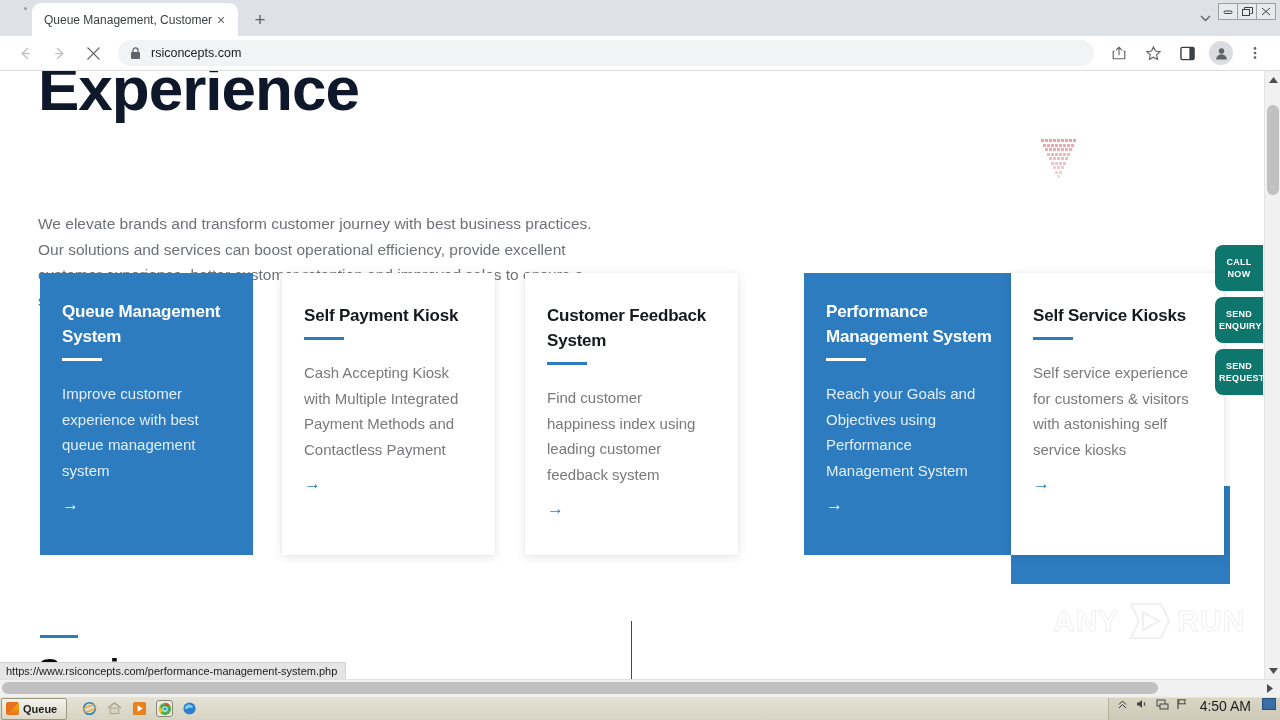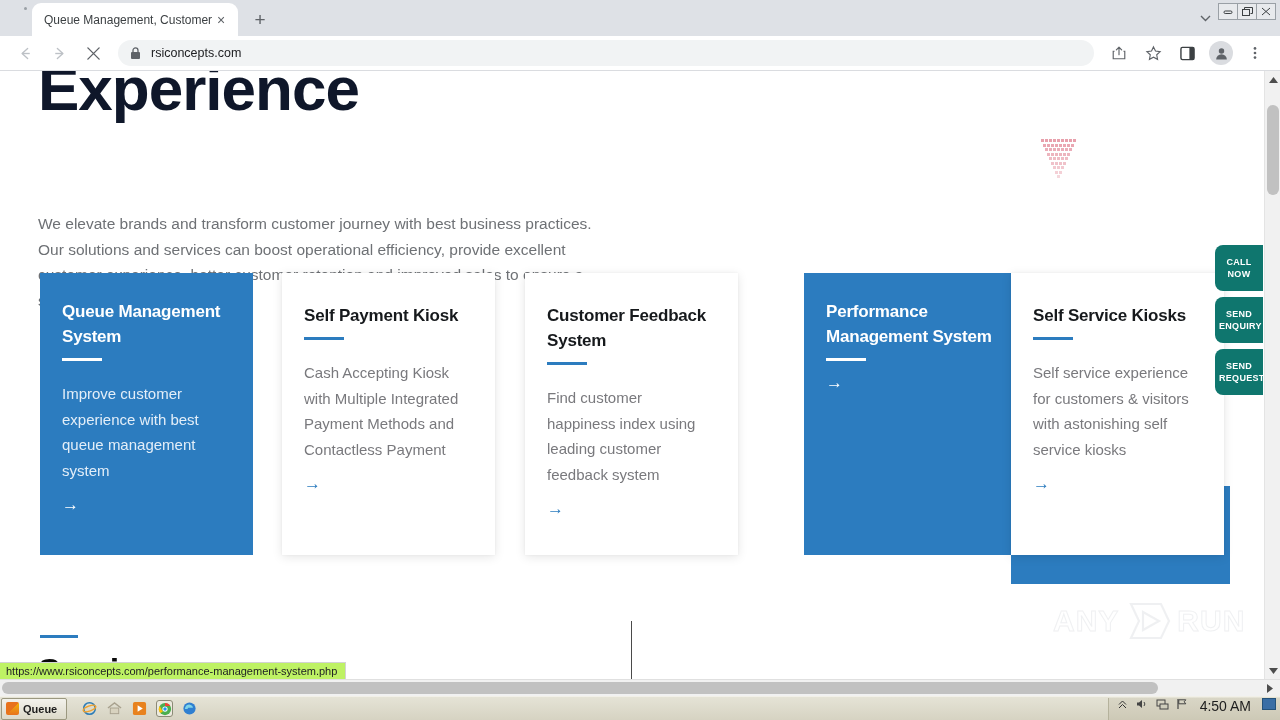--- a/index.html
+++ b/index.html
@@ -437,6 +437,7 @@
       <div class="card blue" style="left:804px;">
         <div class="card-title">Performance Management System</div>
         <div class="card-rule"></div>
+        <div class="card-desc">Reach your Goals and Objectives using Performance Management System</div>
         <div class="card-arrow">→</div>
       </div>
 

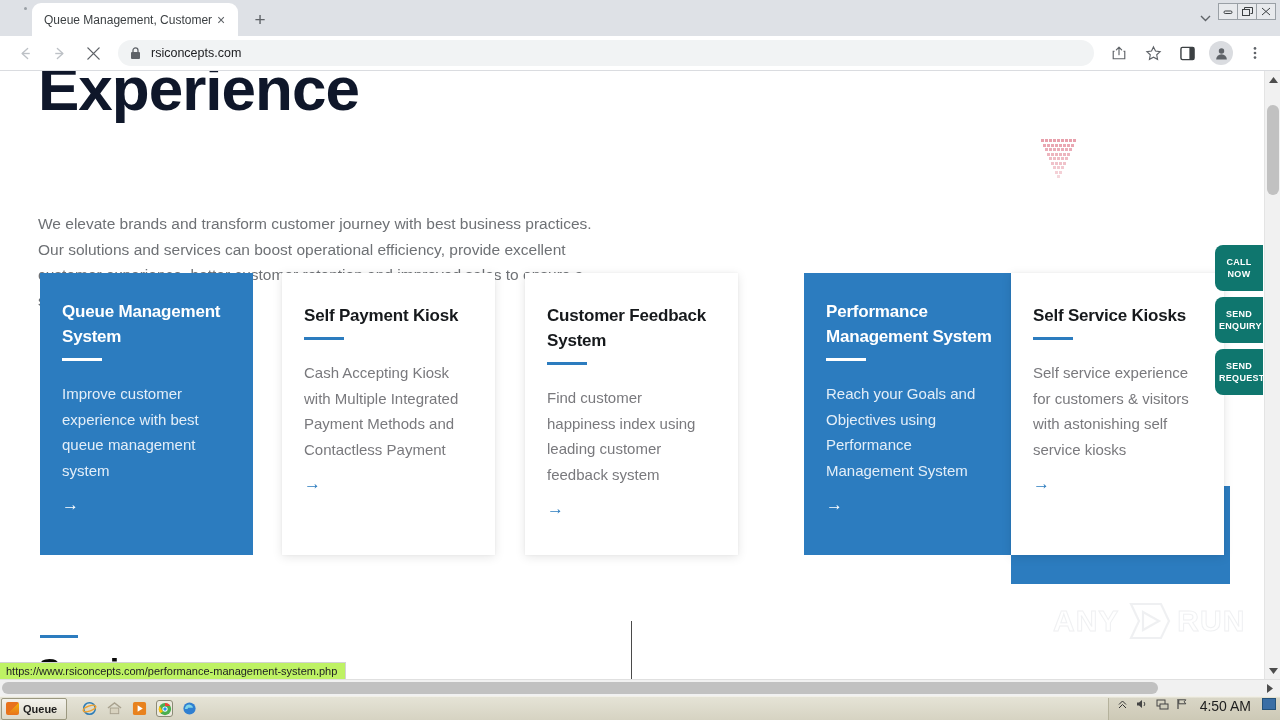--- a/index.html
+++ b/index.html
@@ -201,7 +201,7 @@
   
   .statusbar {
     position:absolute; left:0; bottom:41px; height:17px;
-    background:#bef264; border:1px solid #d3d3d3; border-left:none; border-bottom:none;
+    background:#e5e5e5; border:1px solid #d3d3d3; border-left:none; border-bottom:none;
     padding: 0 8px 0 6px; display:flex; align-items:center;
     font-size: 11px; color:#202124; font-family:"Liberation Sans", sans-serif;
     max-width: 600px; white-space:nowrap;margin-top:14px;

